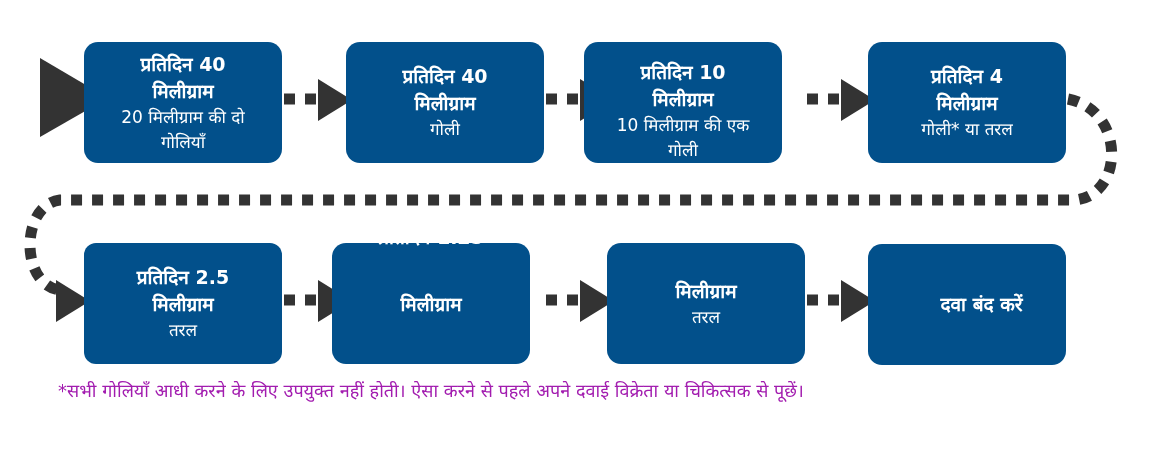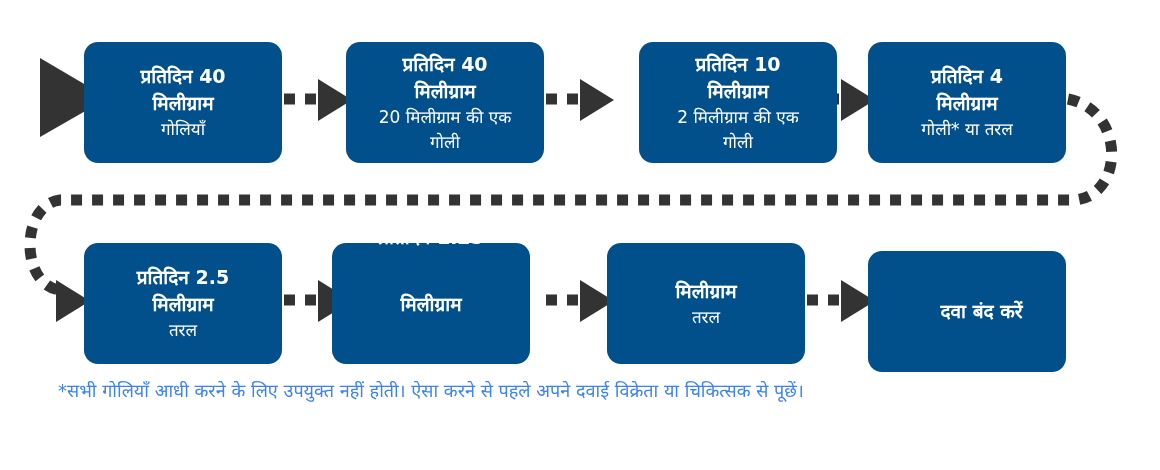--- a/index.html
+++ b/index.html
@@ -51,7 +51,7 @@
   <div class="sub">20 मिलीग्राम की एक</div>
   <div class="sub">गोली</div>
 </div>
-<div class="box" style="left:639px; top:42px;">
+<div class="box" style="left:584px; top:42px;justify-content:flex-end;">
   <div class="title">प्रतिदिन 10</div>
   <div class="title">मिलीग्राम</div>
   <div class="sub">2 मिलीग्राम की एक</div>

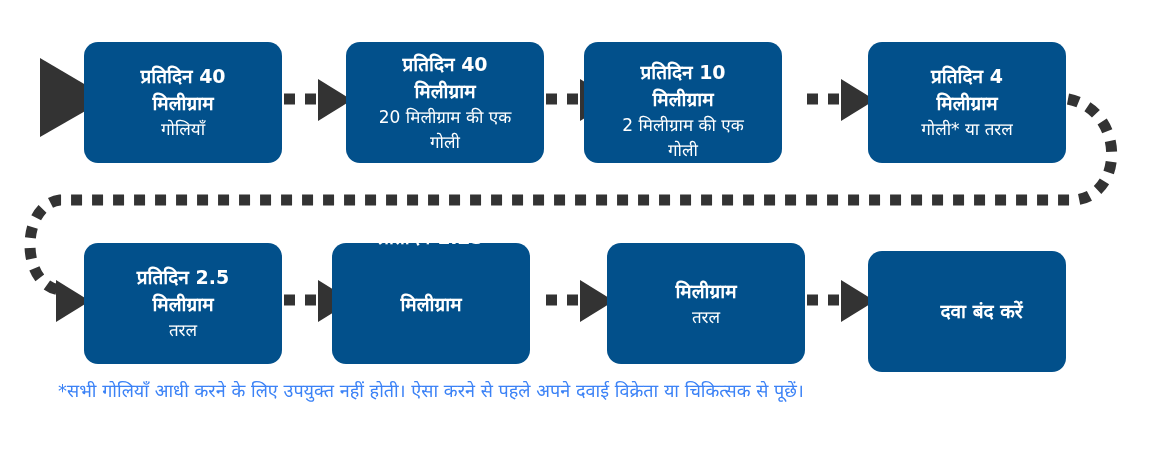--- a/index.html
+++ b/index.html
@@ -43,6 +43,7 @@
 <div class="box" style="left:84px; top:42px;">
   <div class="title">प्रतिदिन 40</div>
   <div class="title">मिलीग्राम</div>
+  <div class="sub">20 मिलीग्राम की दो</div>
   <div class="sub">गोलियाँ</div>
 </div>
 <div class="box" style="left:346px; top:42px;">

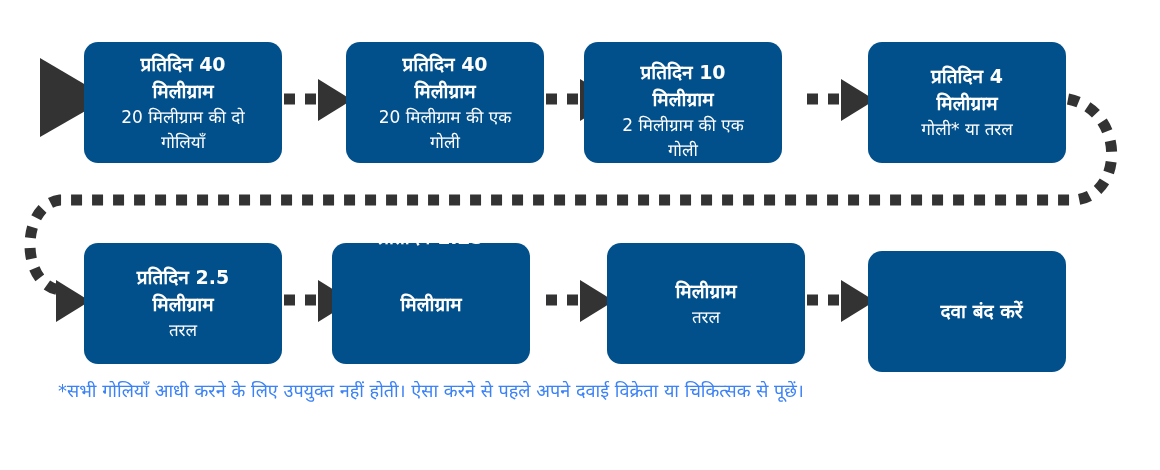--- a/index.html
+++ b/index.html
@@ -49,7 +49,6 @@
 <div class="box" style="left:346px; top:42px;">
   <div class="title">प्रतिदिन 40</div>
   <div class="title">मिलीग्राम</div>
-  <div class="sub">20 मिलीग्राम की एक</div>
   <div class="sub">गोली</div>
 </div>
 <div class="box" style="left:584px; top:42px;justify-content:flex-end;">

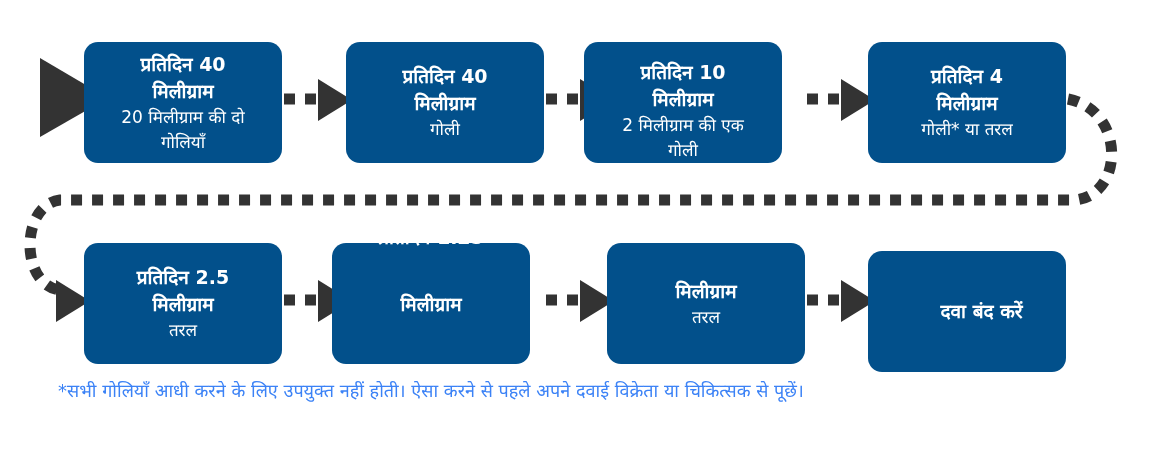--- a/index.html
+++ b/index.html
@@ -54,7 +54,7 @@
 <div class="box" style="left:584px; top:42px;justify-content:flex-end;">
   <div class="title">प्रतिदिन 10</div>
   <div class="title">मिलीग्राम</div>
-  <div class="sub">2 मिलीग्राम की एक</div>
+  <div class="sub">10 मिलीग्राम की एक</div>
   <div class="sub">गोली</div>
 </div>
 <div class="box" style="left:868px; top:42px;">

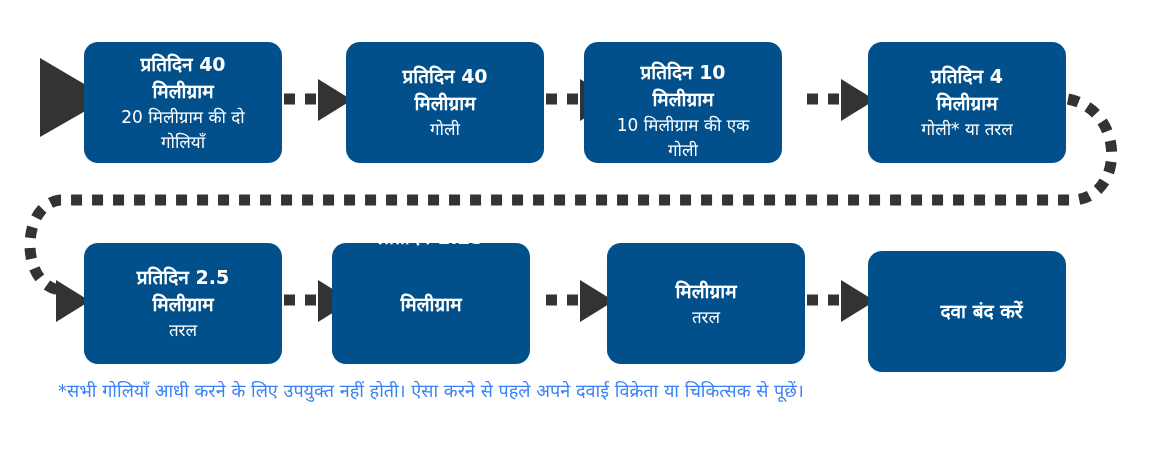--- a/index.html
+++ b/index.html
@@ -63,7 +63,7 @@
   <div class="sub">गोली* या तरल</div>
 </div>
 
-<div class="box" style="left:84px; top:243px;">
+<div class="box" style="left:84px; top:243px;border-radius:12px;">
   <div class="title">प्रतिदिन 2.5</div>
   <div class="title">मिलीग्राम</div>
   <div class="sub">तरल</div>

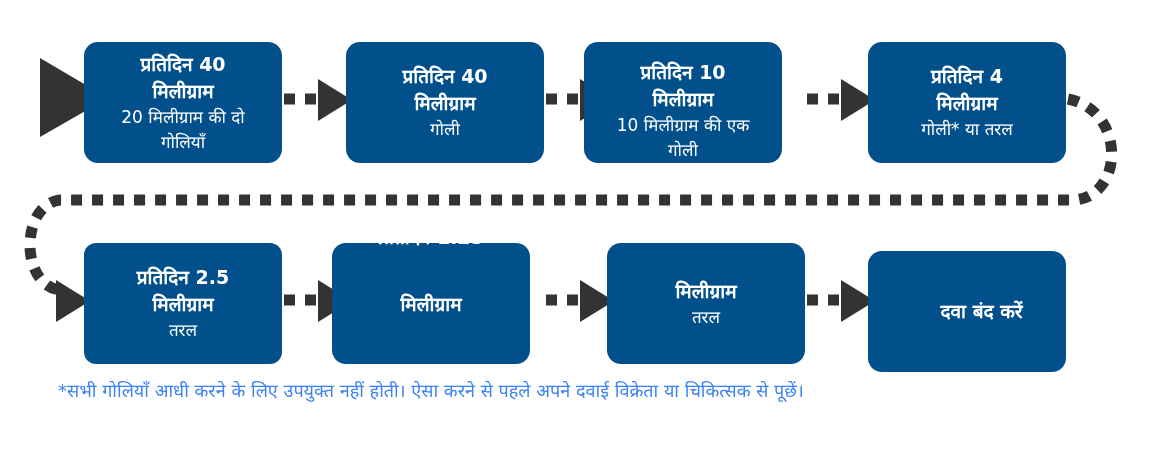--- a/index.html
+++ b/index.html
@@ -77,7 +77,7 @@
   <div class="title">मिलीग्राम</div>
   <div class="sub">तरल</div>
 </div>
-<div class="box" style="left:868px; top:251px;padding-left:37px;">
+<div class="box" style="left:868px; top:244px;padding-left:37px;">
   <div class="title">दवा बंद करें</div>
 </div>
 

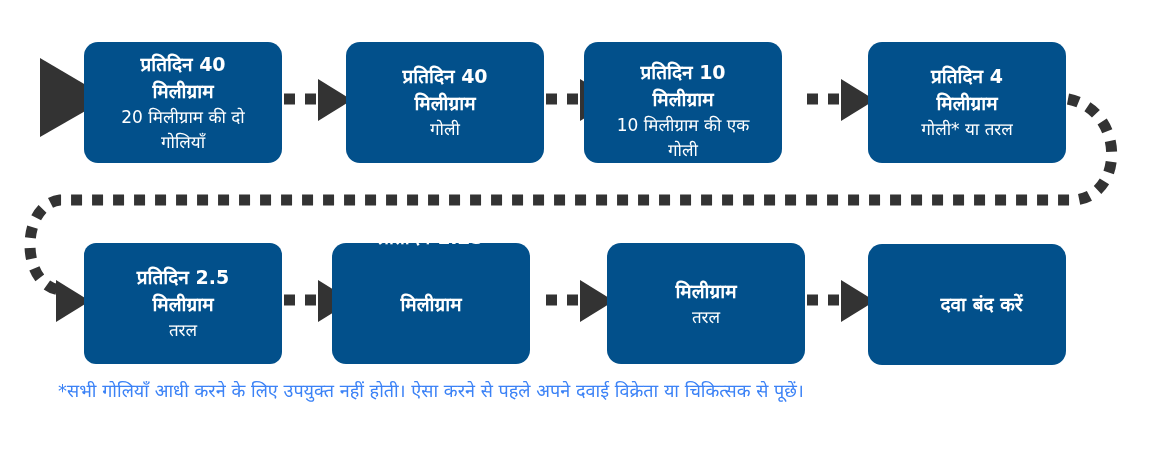--- a/index.html
+++ b/index.html
@@ -9,7 +9,7 @@
   .title { font-weight:bold; font-size:19px; line-height:27px; }
   .sub { font-size:17px; line-height:25px; }
   svg.conn { position:absolute; left:0; top:0; }
-  .footnote { position:absolute; left:58px; top:378px; font-size:18px; color:#3b82f6; white-space:nowrap; }
+  .footnote { position:absolute; left:58px; top:378px; font-size:18px; color:#a21caf; white-space:nowrap; }
 </style>
 </head>
 <body>

